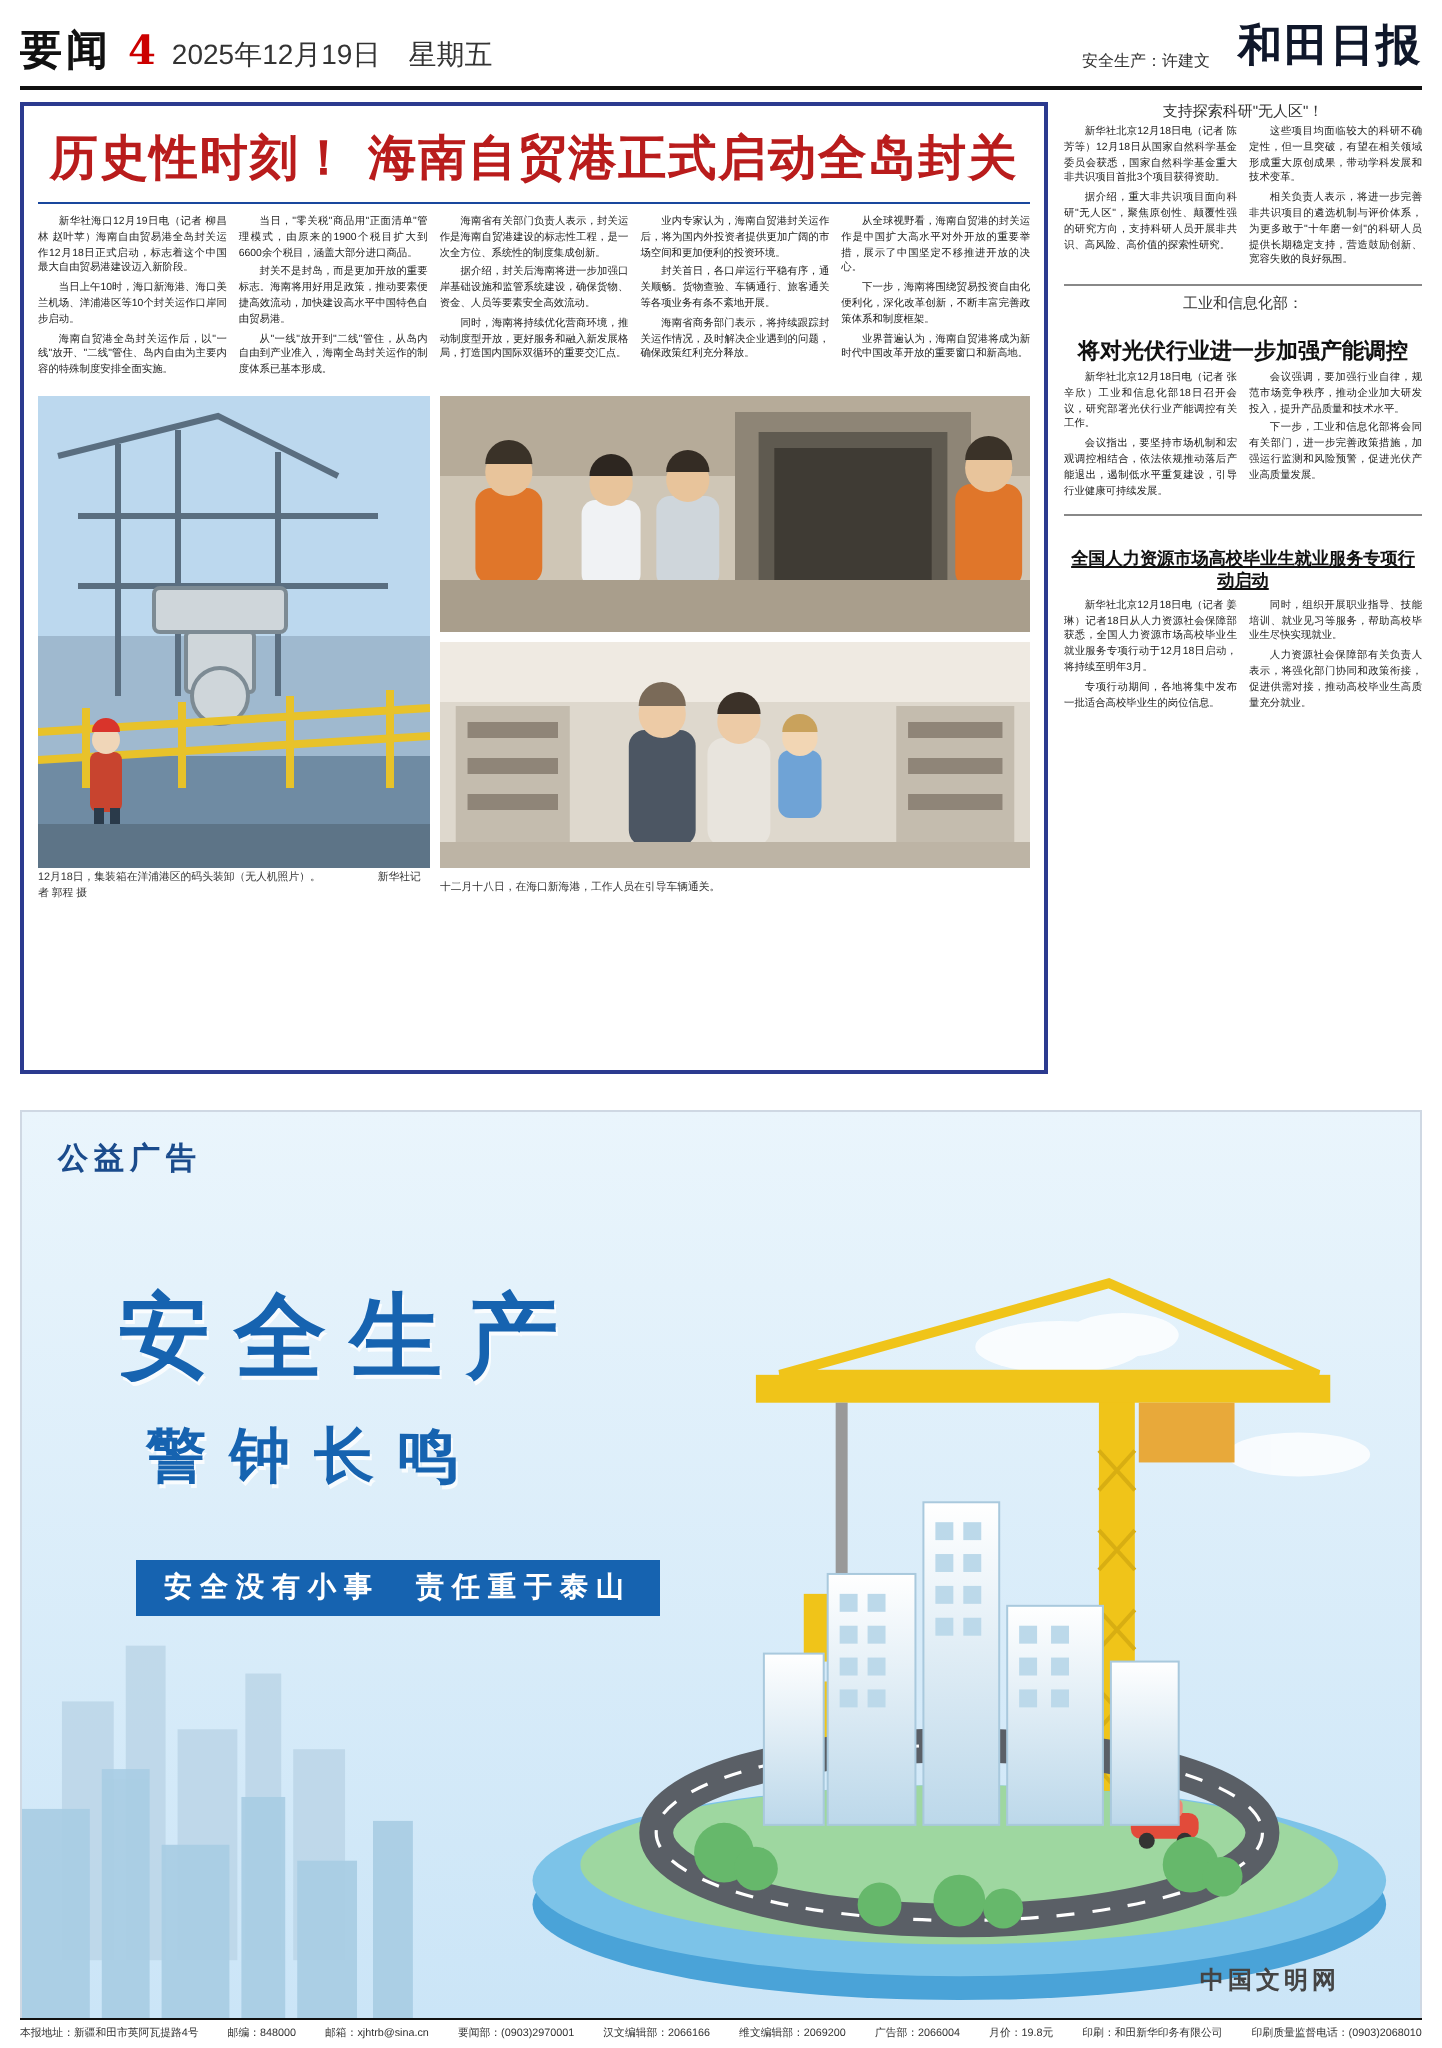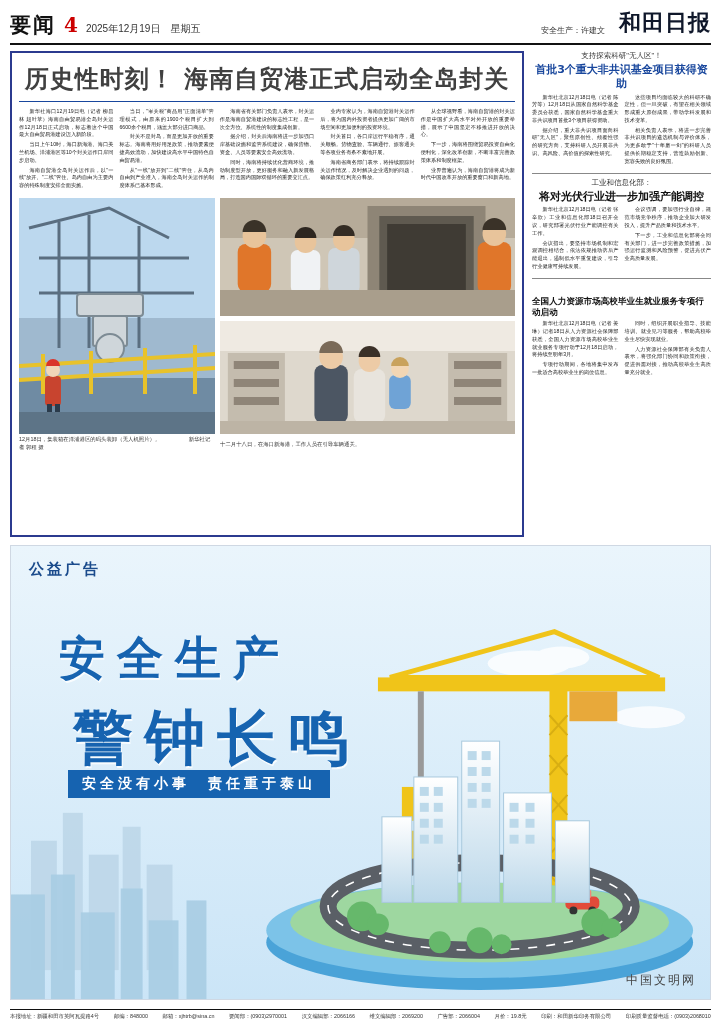--- a/index.html
+++ b/index.html
@@ -18,7 +18,7 @@
   .mh-left { display:flex; align-items:baseline; gap:8px; flex:0 0 auto; }
   .mh-title { font-family:"DejaVu Sans", sans-serif; font-weight:bold; font-size:21px; letter-spacing:2px; }
   .mh-page { font-family:"DejaVu Serif", serif; font-weight:bold; font-size:20px; color:#c00; }
-  .mh-date { font-size:10px; color:#333; padding-bottom:2px; }
+  .mh-date { font-size:14px; color:#333; padding-bottom:2px; }
   .mh-mid { flex:1 1 auto; }
   .mh-editor { font-size:8px; color:#333; padding-bottom:3px; margin-right:14px; }
   .mh-logo {

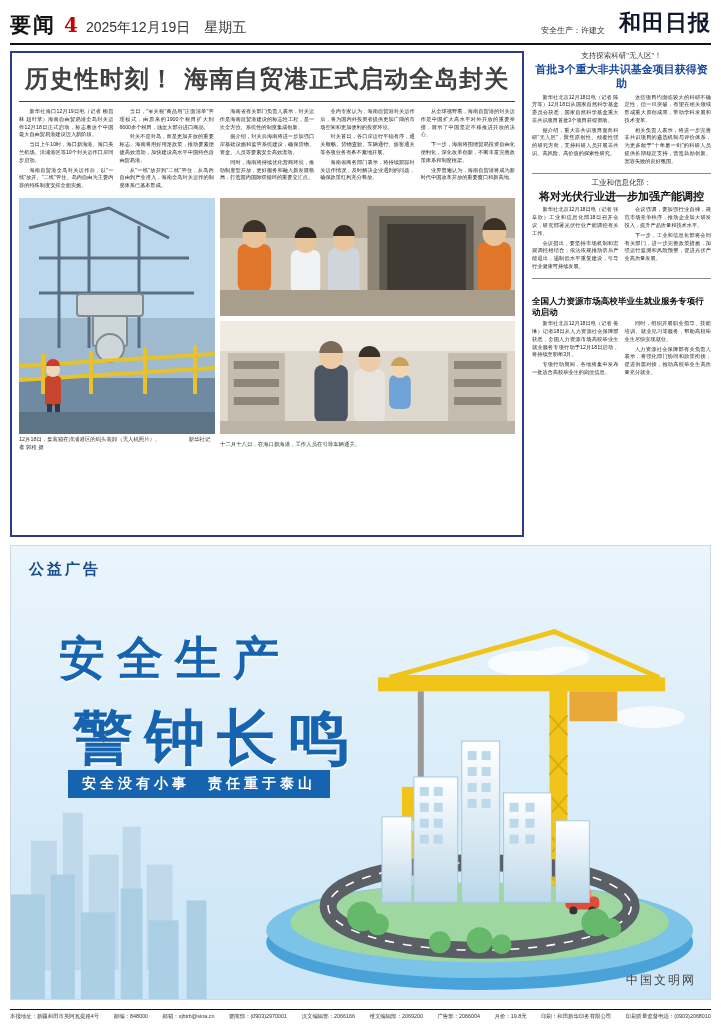--- a/index.html
+++ b/index.html
@@ -32,7 +32,7 @@
   .right-col { flex:1 1 auto; height:486px; }
   .headline {
     text-align:center; font-family:"DejaVu Sans", sans-serif; font-weight:bold;
-    font-size:24px; color:#404040; letter-spacing:1px; margin:4px 0 6px 0;
+    font-size:24px; color:#b91c1c; letter-spacing:1px; margin:4px 0 6px 0;
   }
   .rule { height:1px; background:#19479d; margin:4px 0 6px 0; }
 

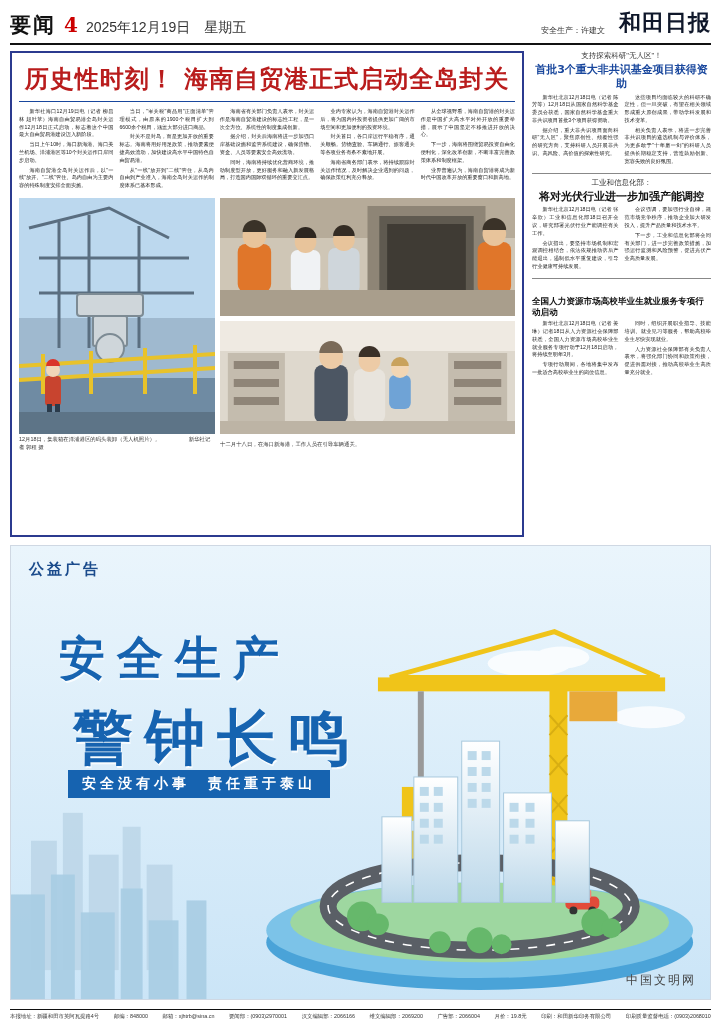--- a/index.html
+++ b/index.html
@@ -285,7 +285,6 @@
 
       <div class="r-art">
         <div class="r-kicker">支持探索科研"无人区"！</div>
-        <div class="r-head-blue">首批3个重大非共识基金项目获得资助</div>
         <div class="cols2">
           <div class="col">
             <p>新华社北京12月18日电（记者 陈芳等）12月18日从国家自然科学基金委员会获悉，国家自然科学基金重大非共识项目首批3个项目获得资助。</p>

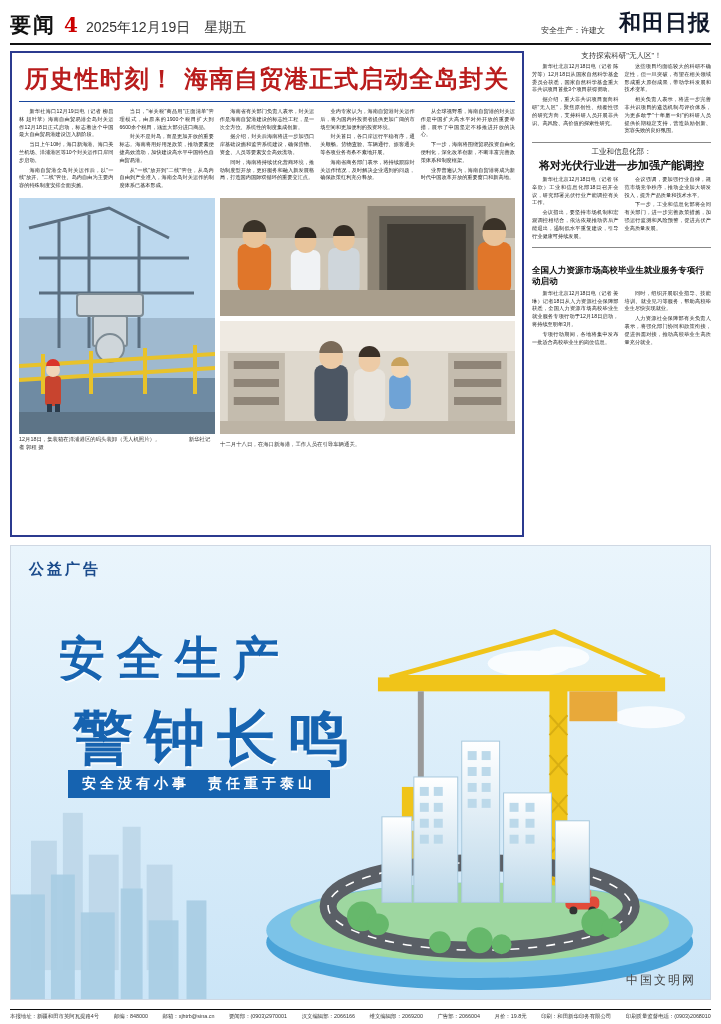--- a/index.html
+++ b/index.html
@@ -63,7 +63,7 @@
   }
   .r-head-black {
     text-align:center; font-family:"DejaVu Sans", sans-serif; font-weight:bold;
-    font-size:11px; color:#111; line-height:1.25; margin:2px 0 3px 0;
+    font-size:11px; color:#111; line-height:1.25; margin:12px 0 3px 0;
   }
   .r-head-small {
     text-align:left; font-family:"DejaVu Sans", sans-serif; font-weight:bold;

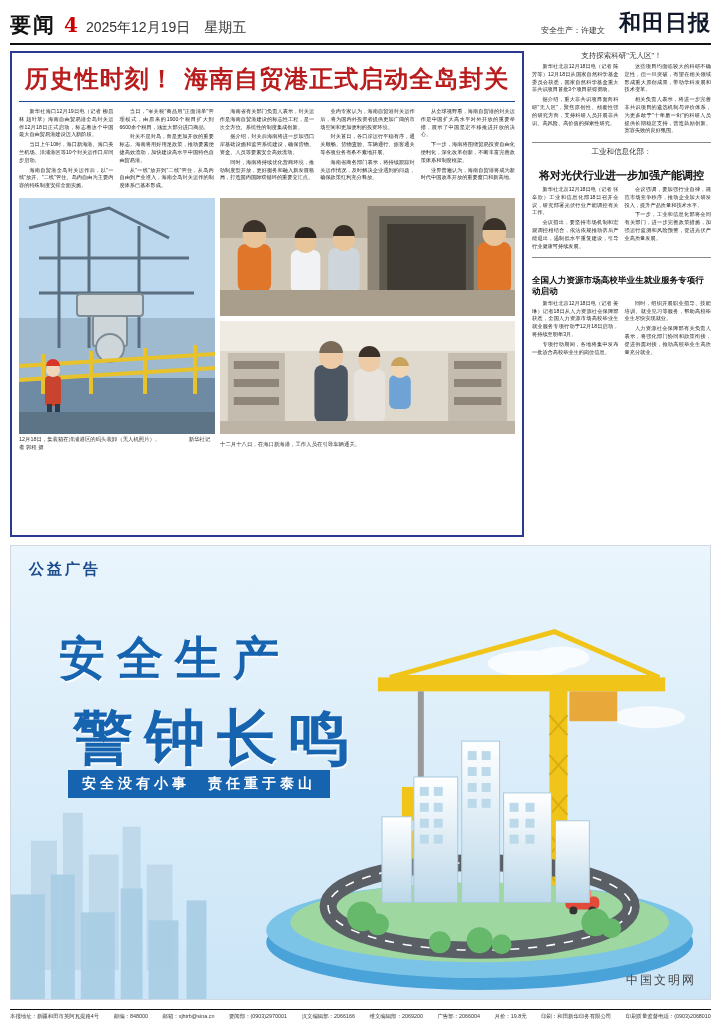--- a/index.html
+++ b/index.html
@@ -66,8 +66,8 @@
     font-size:11px; color:#111; line-height:1.25; margin:12px 0 3px 0;
   }
   .r-head-small {
-    text-align:left; font-family:"DejaVu Sans", sans-serif; font-weight:bold;
-    font-size:8.6px; color:#111; line-height:1.25; margin:17px 0 3px 0;
+    text-align:center; font-family:"DejaVu Sans", sans-serif; font-weight:bold;
+    font-size:8.6px; color:#111; line-height:1.25; margin:17px 0 3px 0;text-decoration:underline;
   }
   .hr-thin { height:1px; background:#888; margin:4px 0; }
   .cols2 { display:flex; gap:6px; font-size:5.2px; line-height:1.5; color:#222; text-align:justify; }

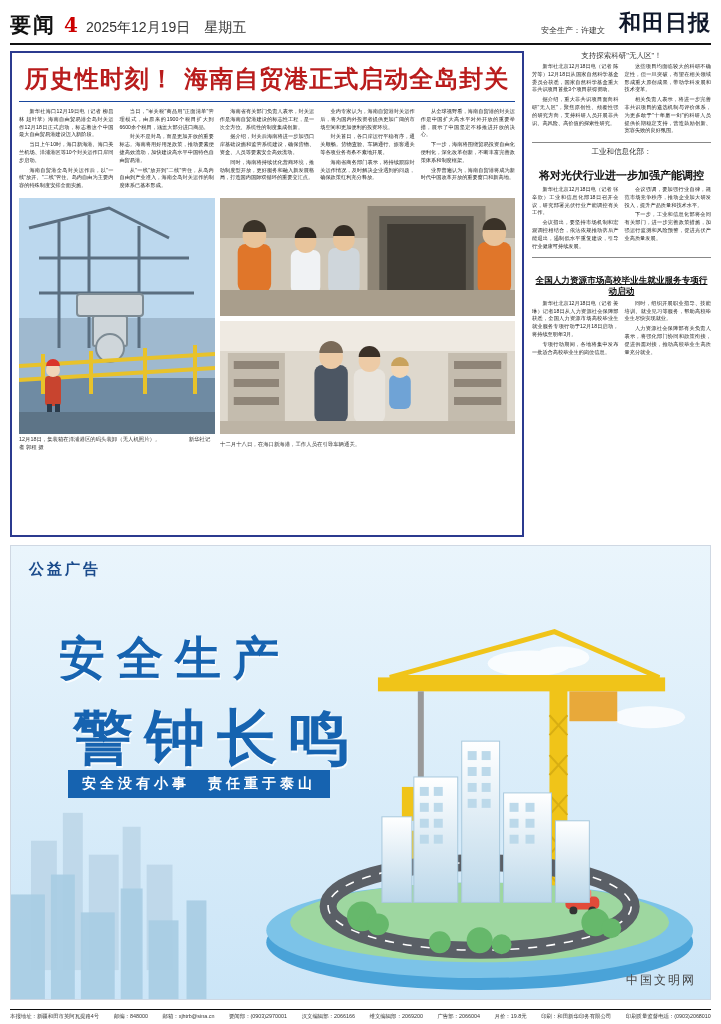--- a/index.html
+++ b/index.html
@@ -76,7 +76,7 @@
 
   
   .ad {
-    position:relative; margin-top:8px; height:455px; border:1px solid #cfd8e3;
+    position:relative; margin-top:18px; height:455px; border:1px solid #cfd8e3;
     background:linear-gradient(180deg,#eaf4fb 0%, #dfeefa 40%, #cfe6f7 100%);
     overflow:hidden;
   }

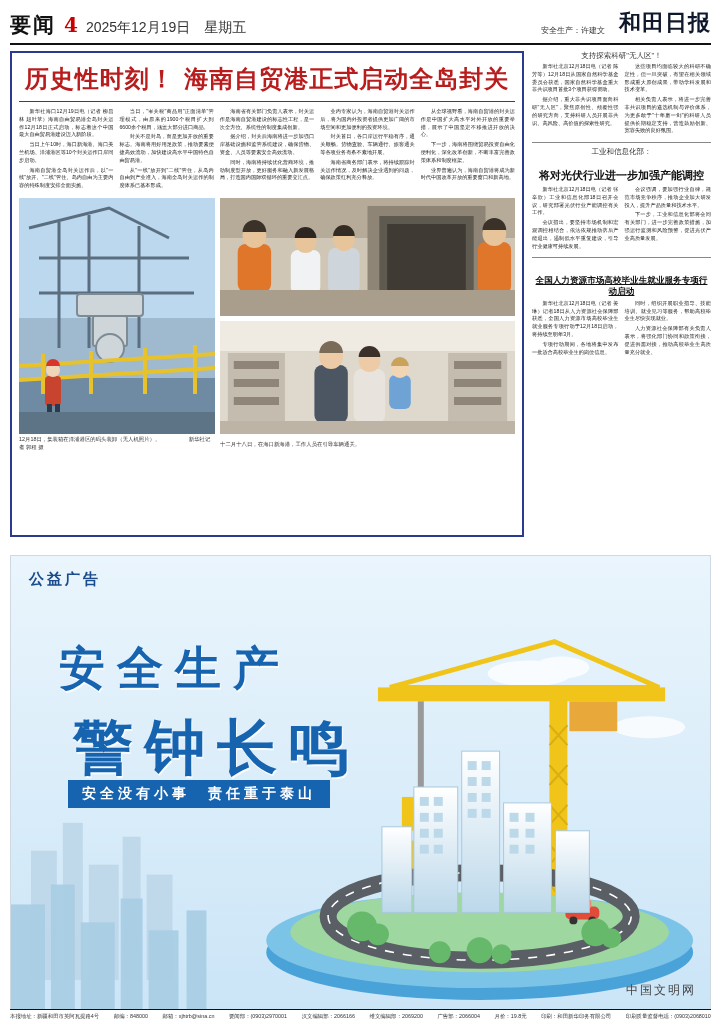--- a/index.html
+++ b/index.html
@@ -91,7 +91,7 @@
   }
   .ad-title2 {
     position:absolute; left:62px; top:152px; font-family:"DejaVu Sans", sans-serif;
-    font-weight:bold; font-size:60px; color:#1663b0; letter-spacing:12px;
+    font-weight:bold; font-size:30px; color:#1663b0; letter-spacing:12px;
     text-shadow:1px 2px 0 rgba(255,255,255,.8);
   }
   .ad-sub {

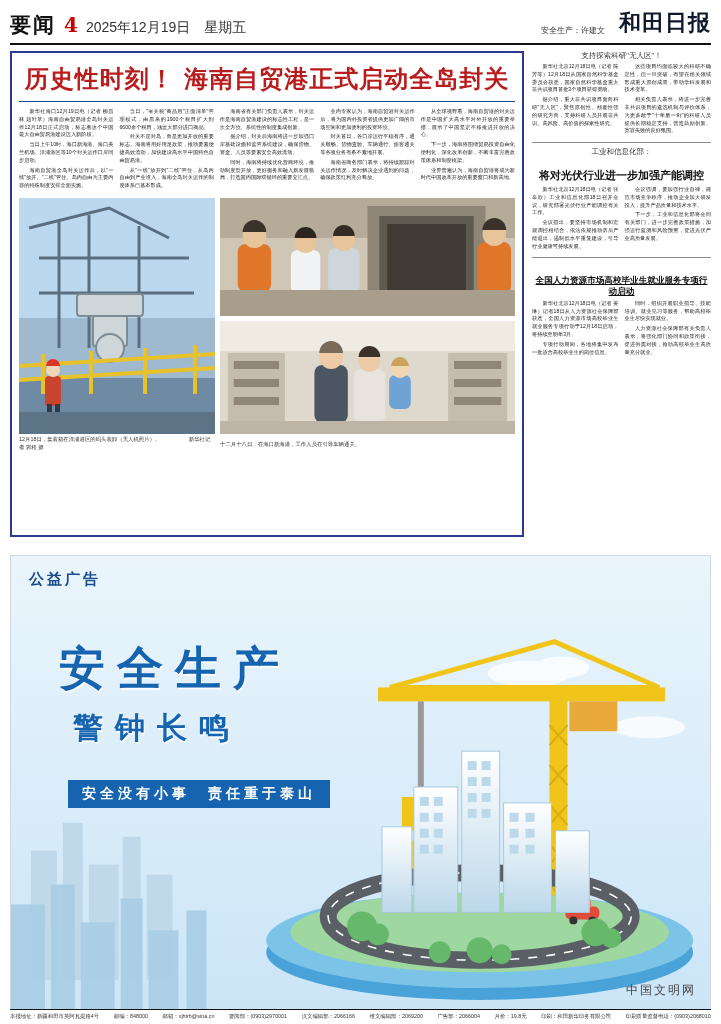--- a/index.html
+++ b/index.html
@@ -100,8 +100,8 @@
     letter-spacing:4px; padding:5px 14px;
   }
   .ad-footer {
-    position:absolute; right:14px; bottom:10px; font-family:"DejaVu Sans", sans-serif;
-    font-size:12px; color:#444; letter-spacing:2px;
+    position:absolute; right:40px; bottom:10px; font-family:"DejaVu Sans", sans-serif;
+    font-size:12px; color:#444; letter-spacing:2px;font-weight:bold;
   }
   .ad-svg { position:absolute; inset:0; width:100%; height:100%; }
 

